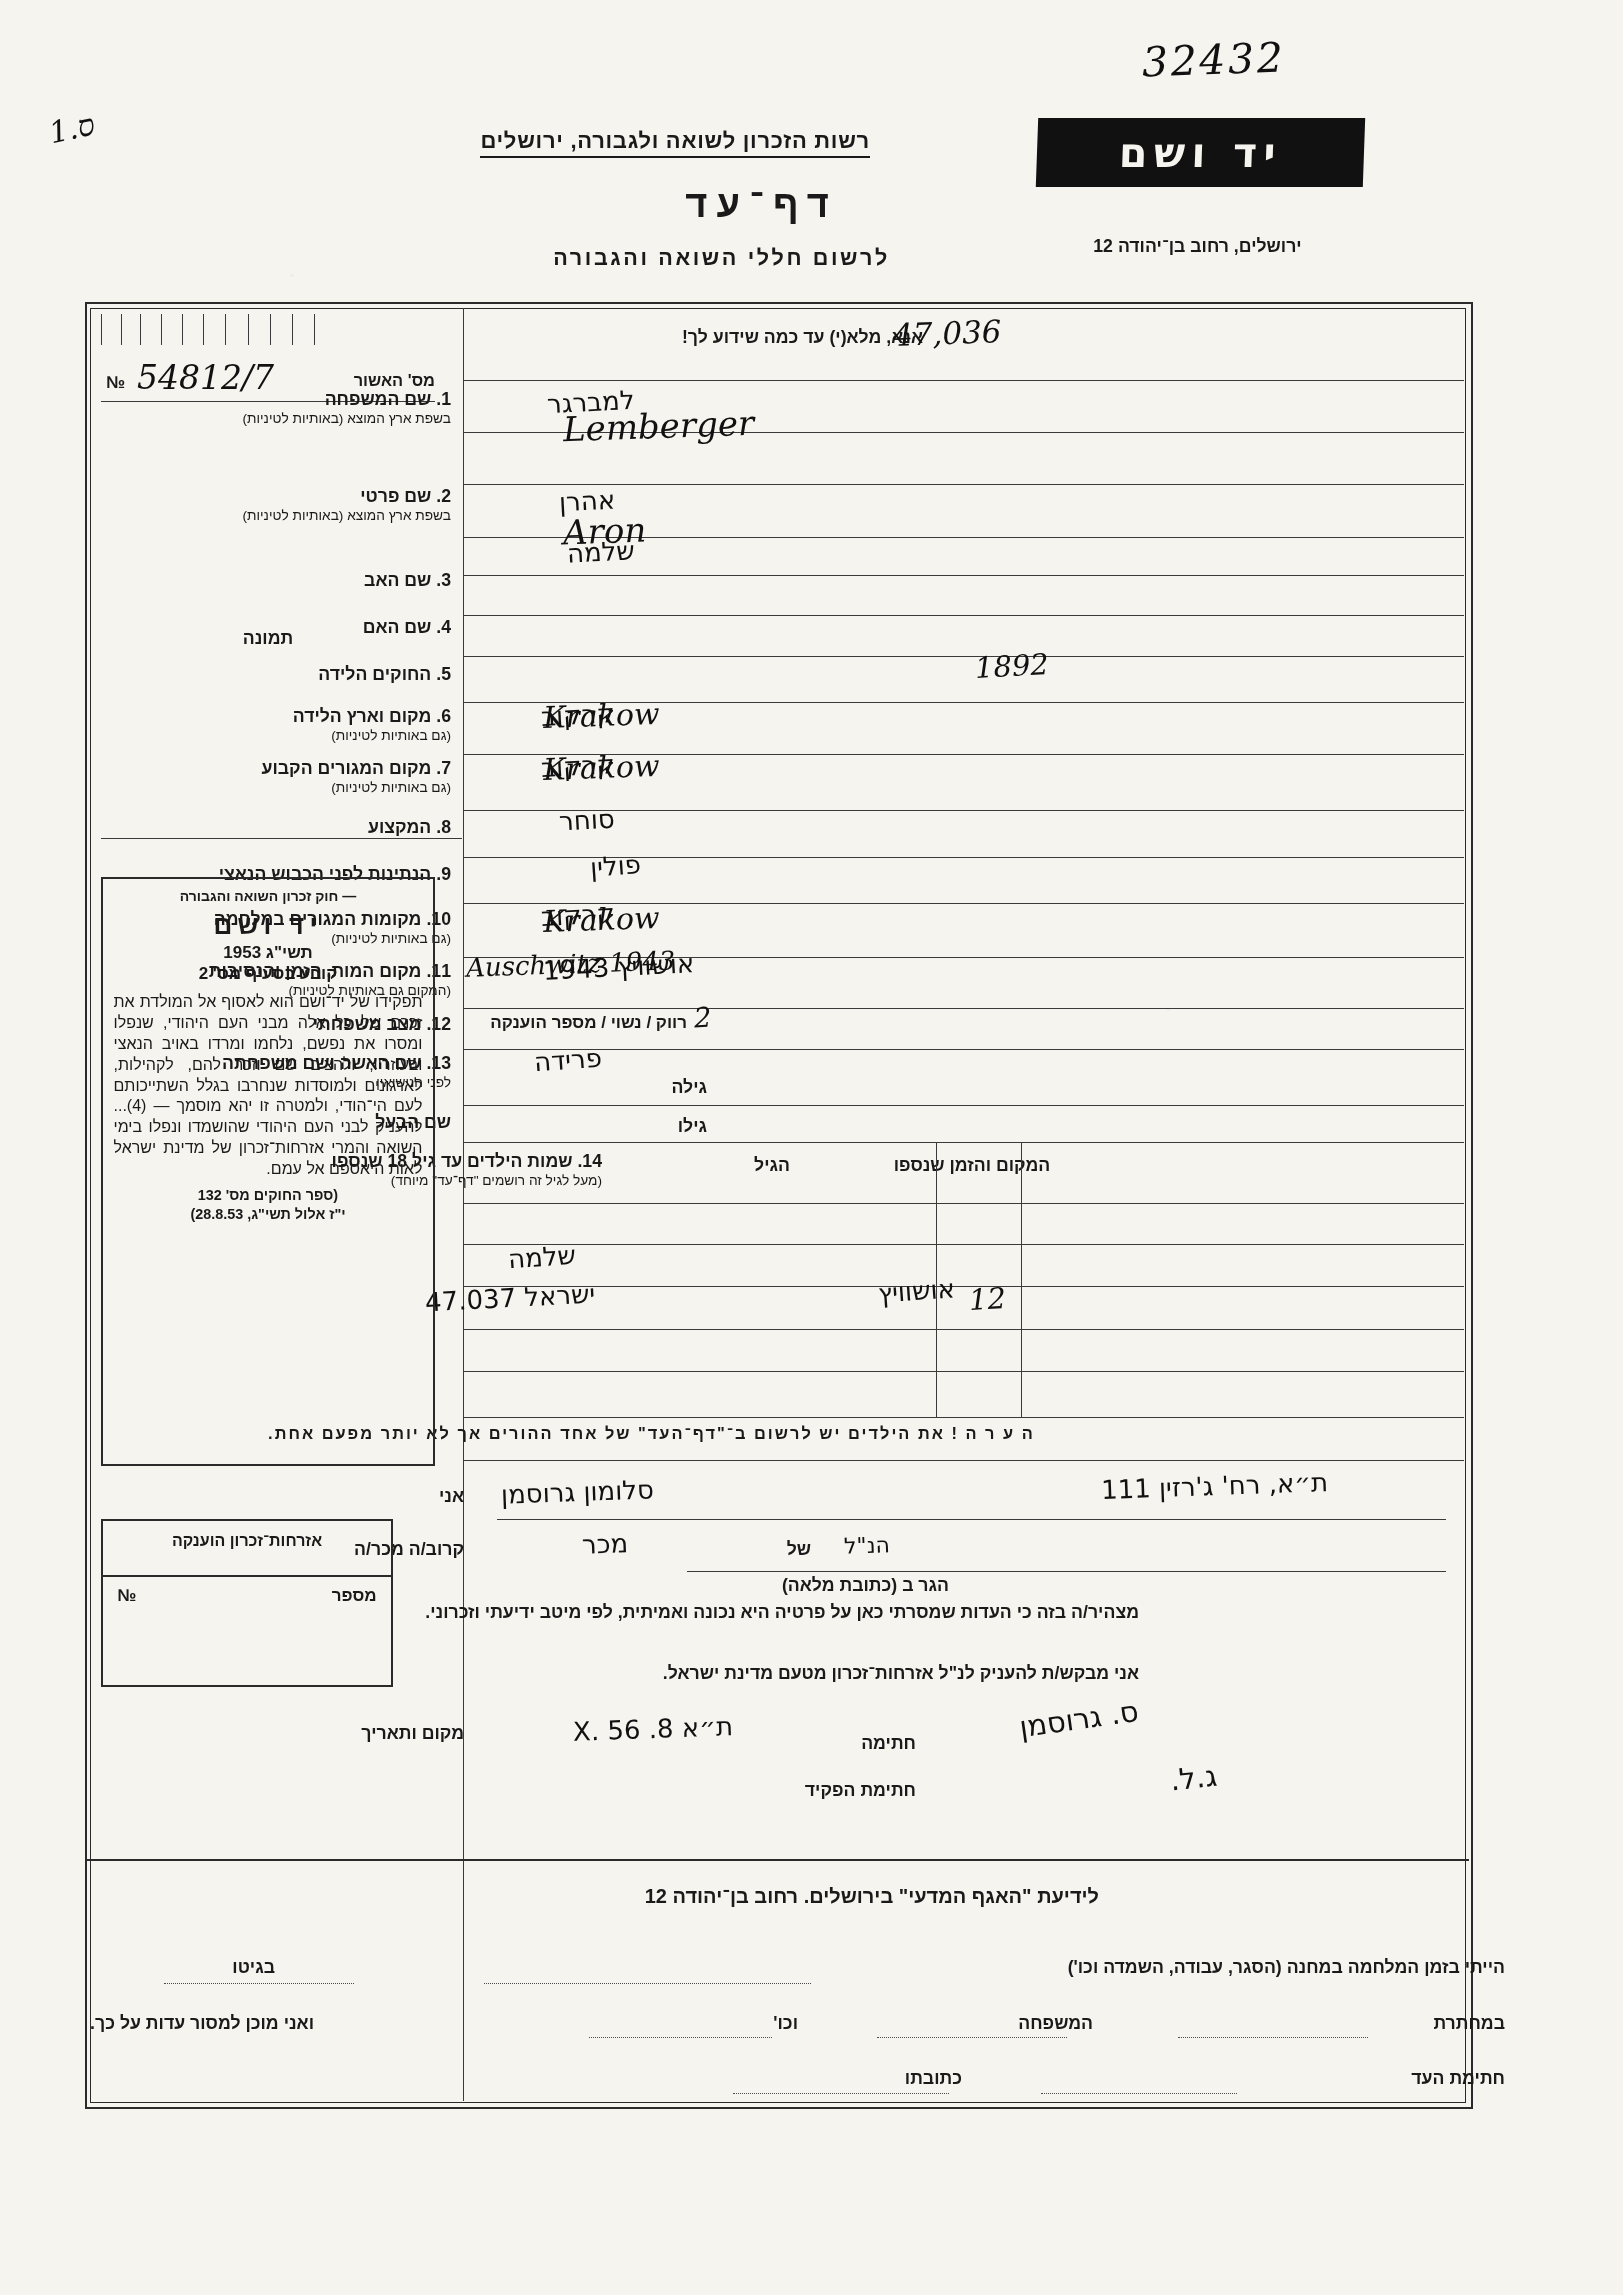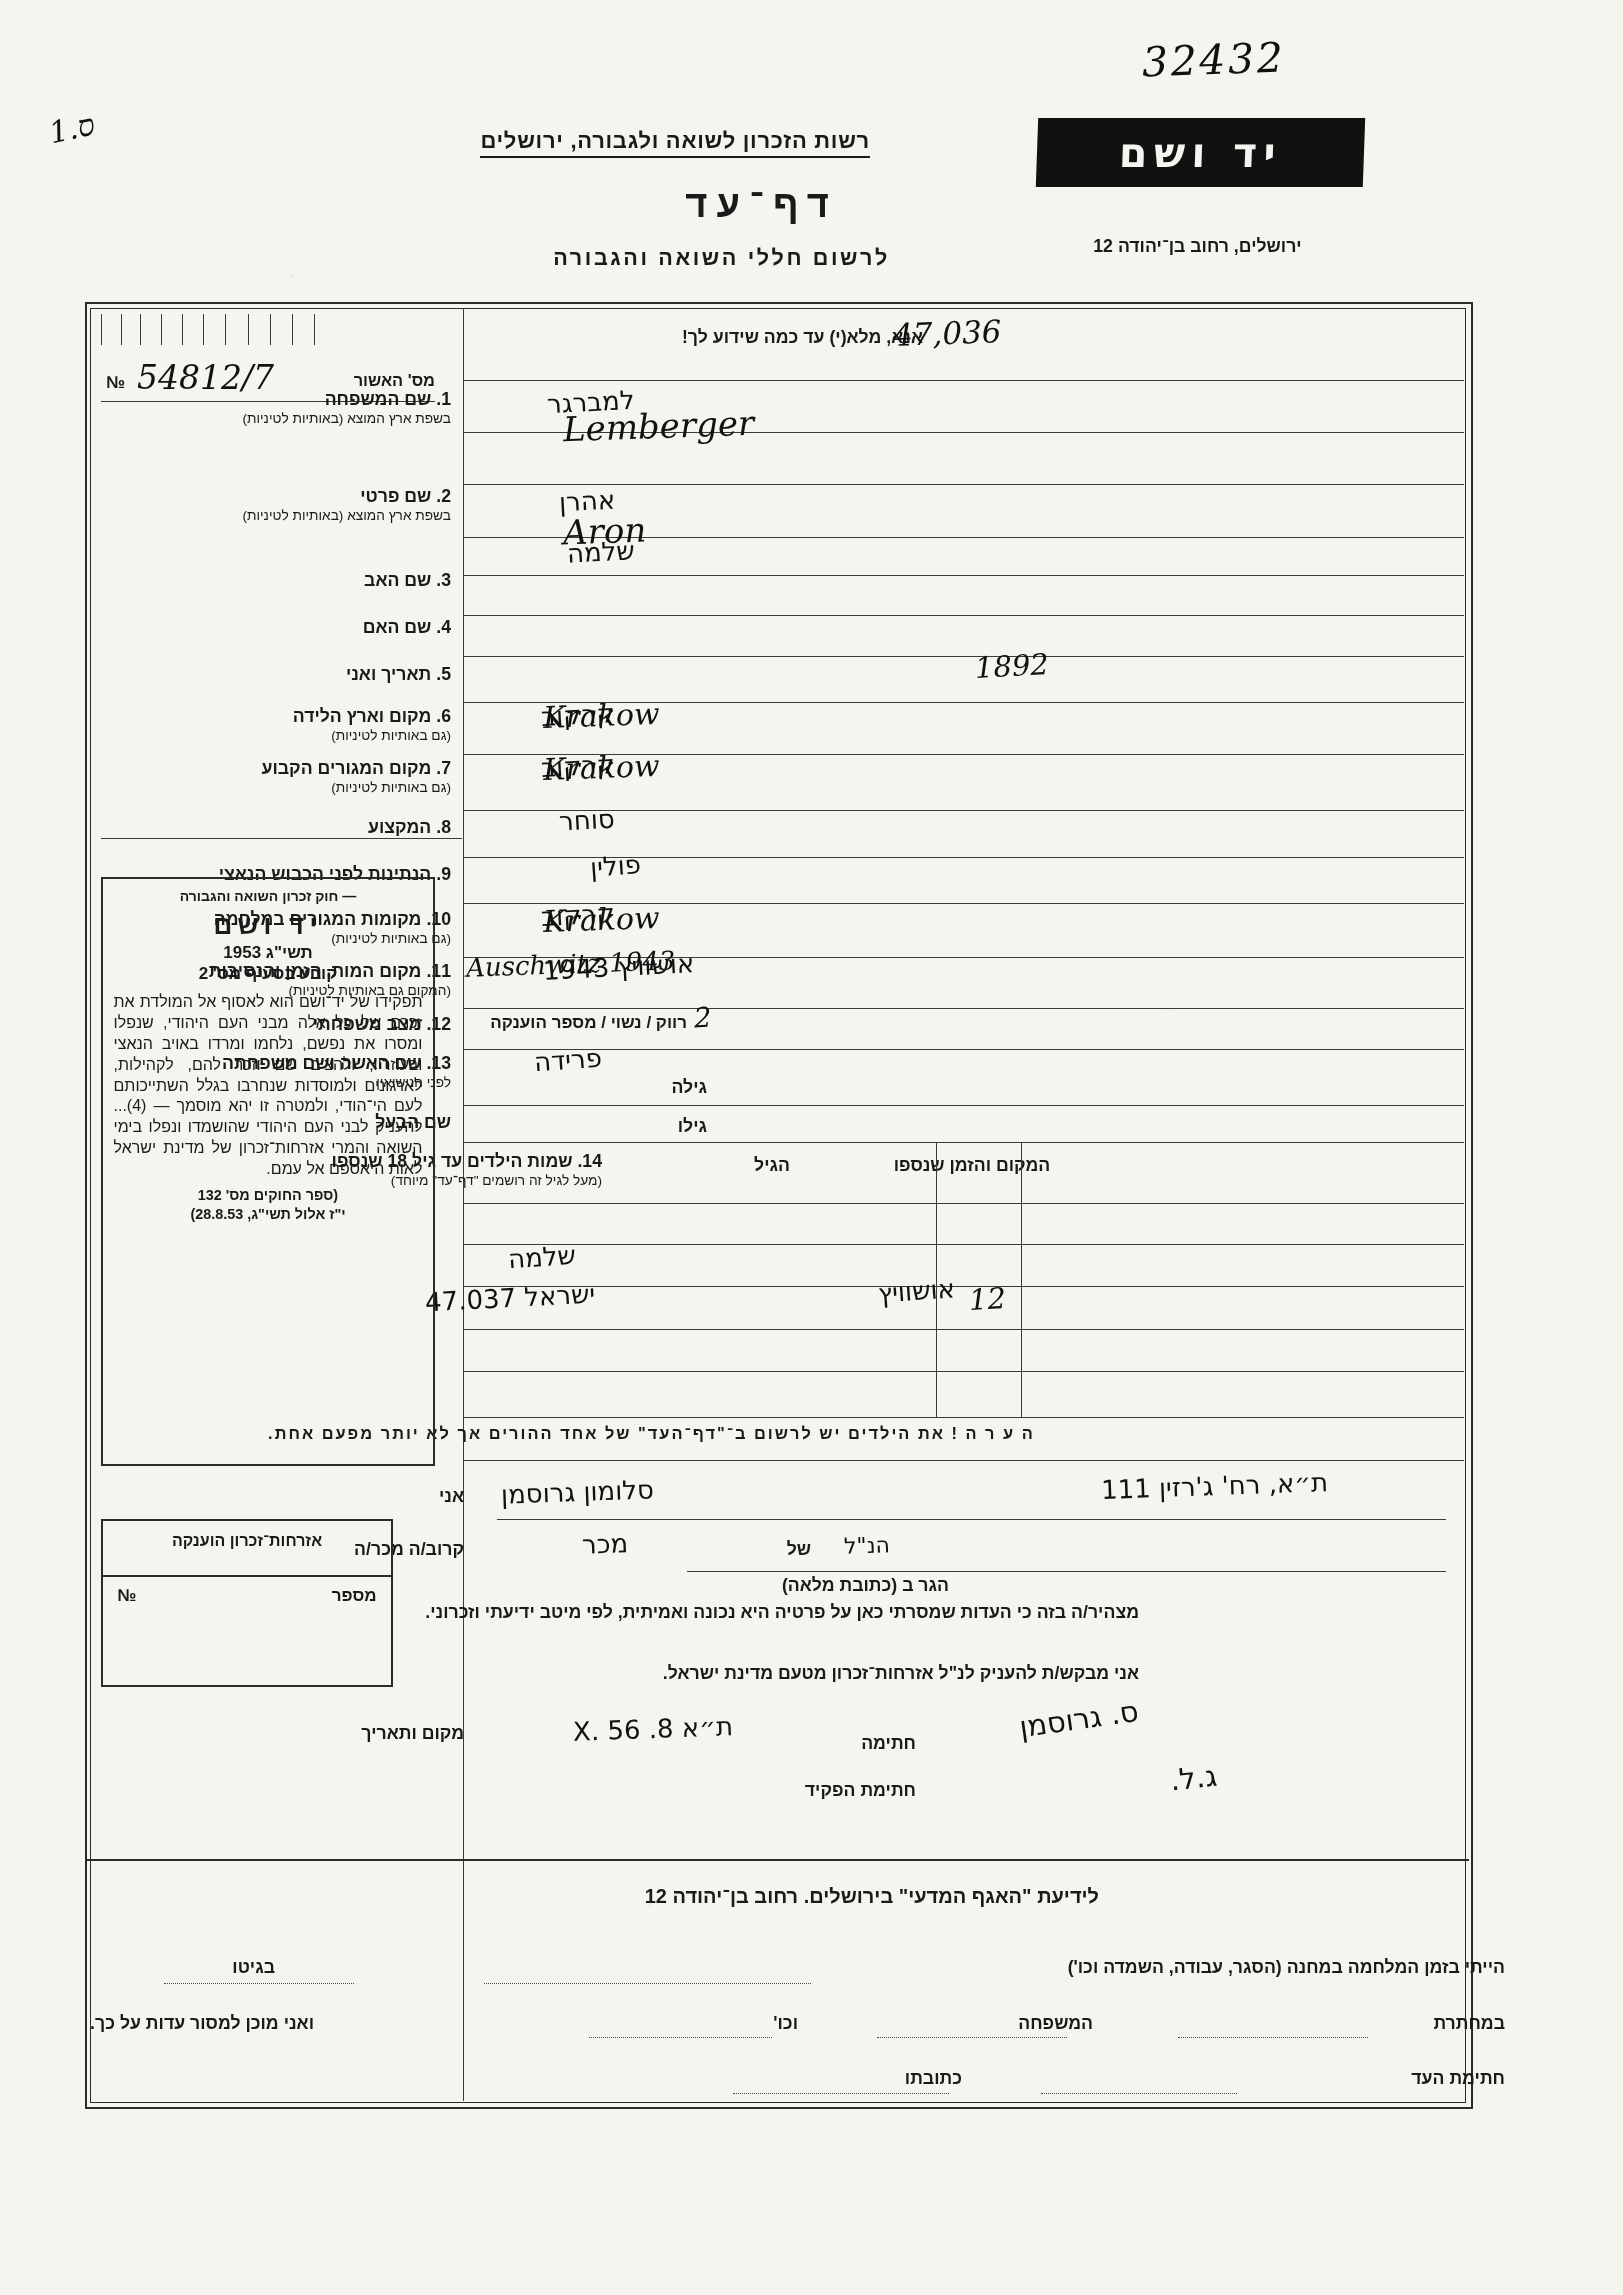--- a/index.html
+++ b/index.html
@@ -222,6 +222,9 @@
   </div>
   <div class="rule" style="left:101px;top:401px;width:334px;"></div>
 
+  <div id="photo-box">
+    <div id="photo-label">תמונה</div>
+  </div>
 
   <div class="vline" style="left:463px;top:308px;height:1142px;"></div>
   <div class="vline" style="left:463px;top:1450px;height:651px;"></div>

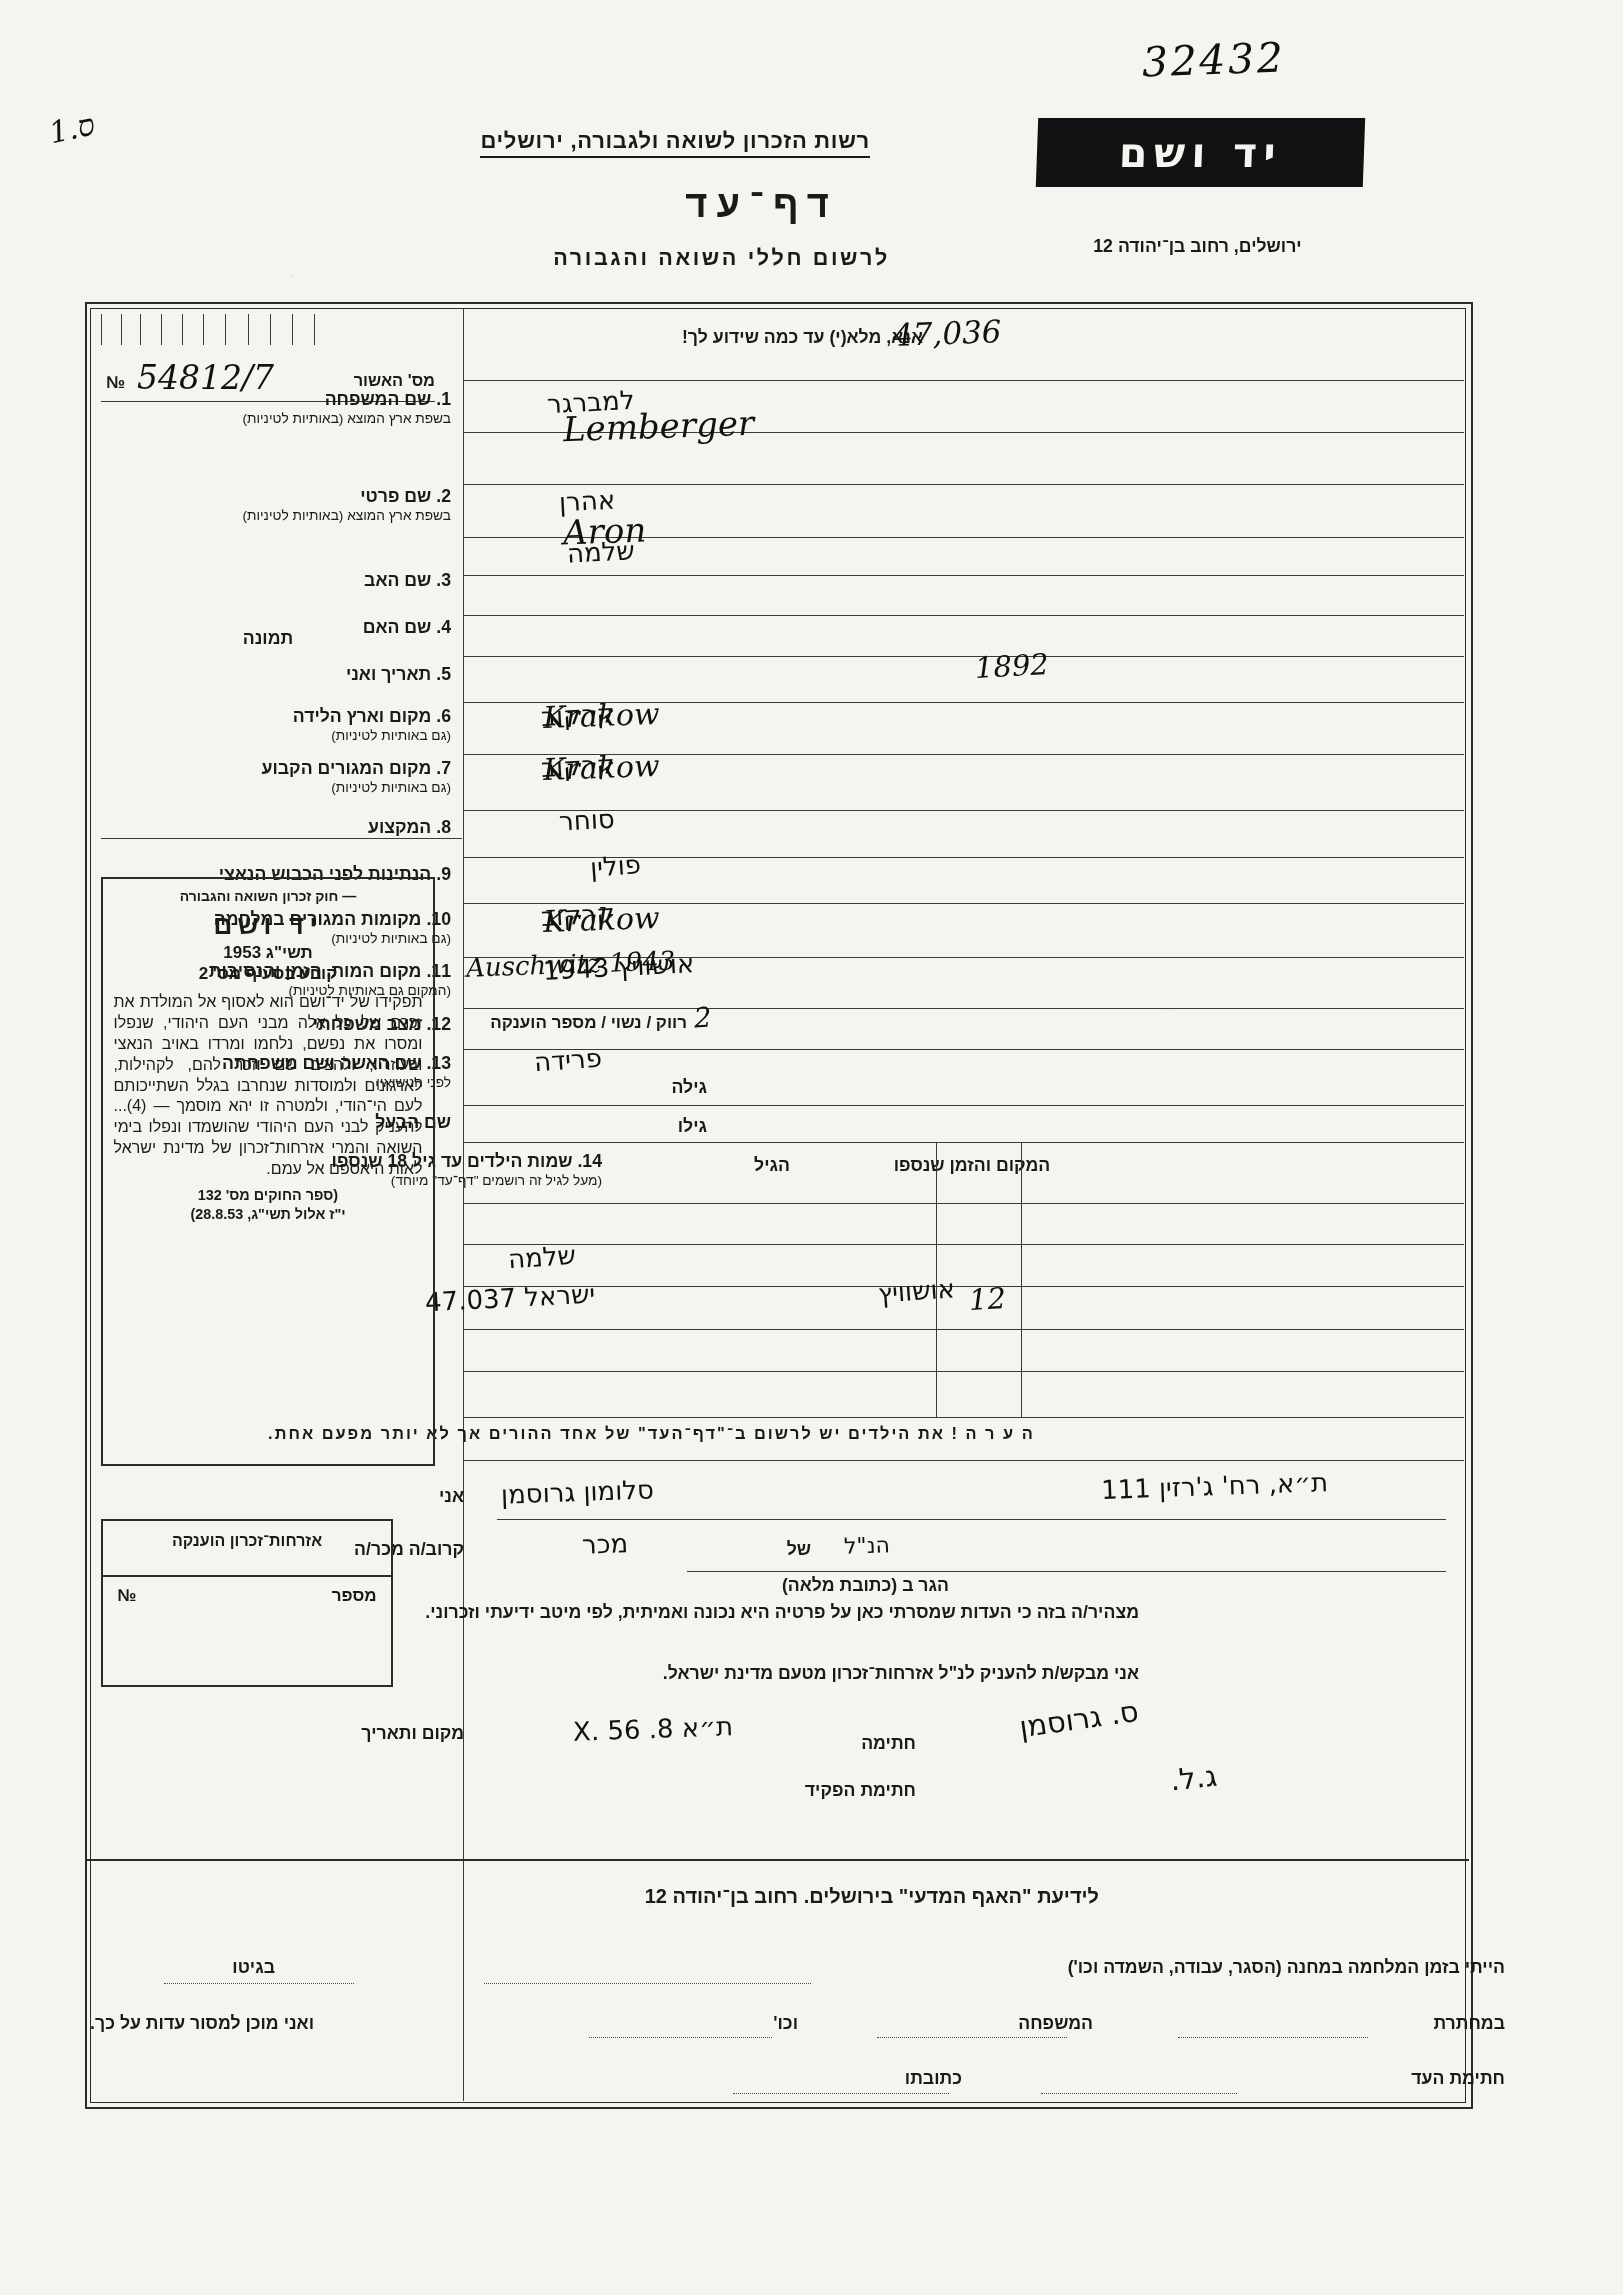--- a/index.html
+++ b/index.html
@@ -250,7 +250,7 @@
   </div>
   <div class="lbl" style="right:1172px;top:665px;width:275px;">
     <span>5.</span>
-    <span>תאריך ואני</span>
+    <span>החוקים הלידה</span>
   </div>
   <div class="lbl" style="right:1172px;top:707px;width:275px;">
     <span>6.</span>

